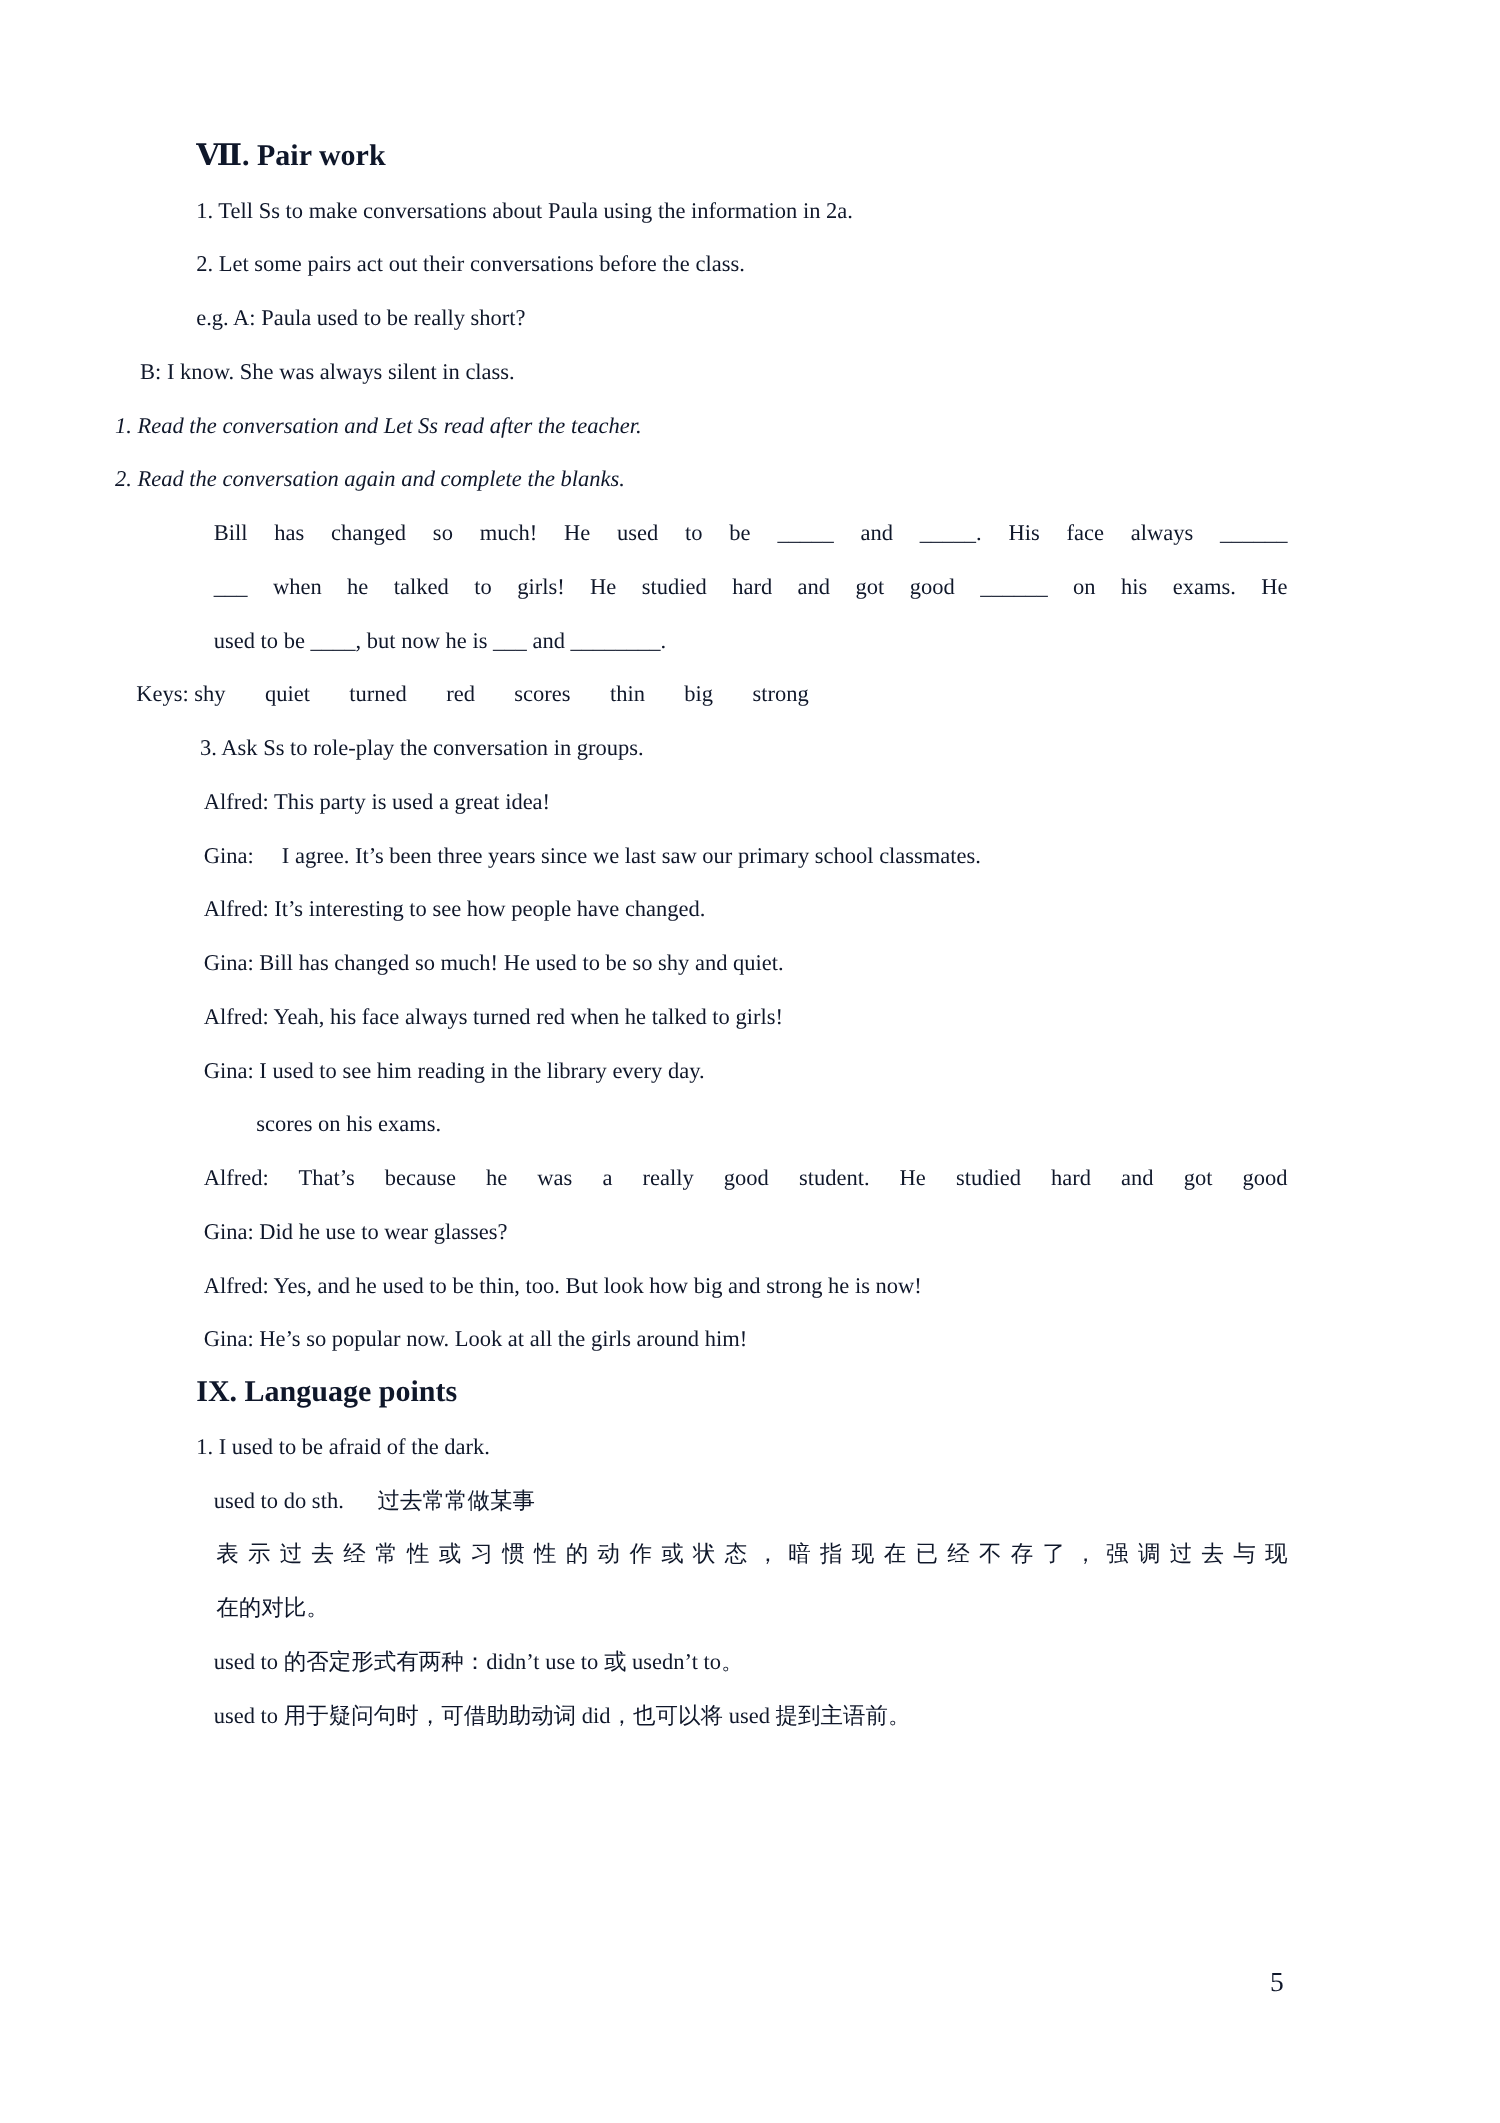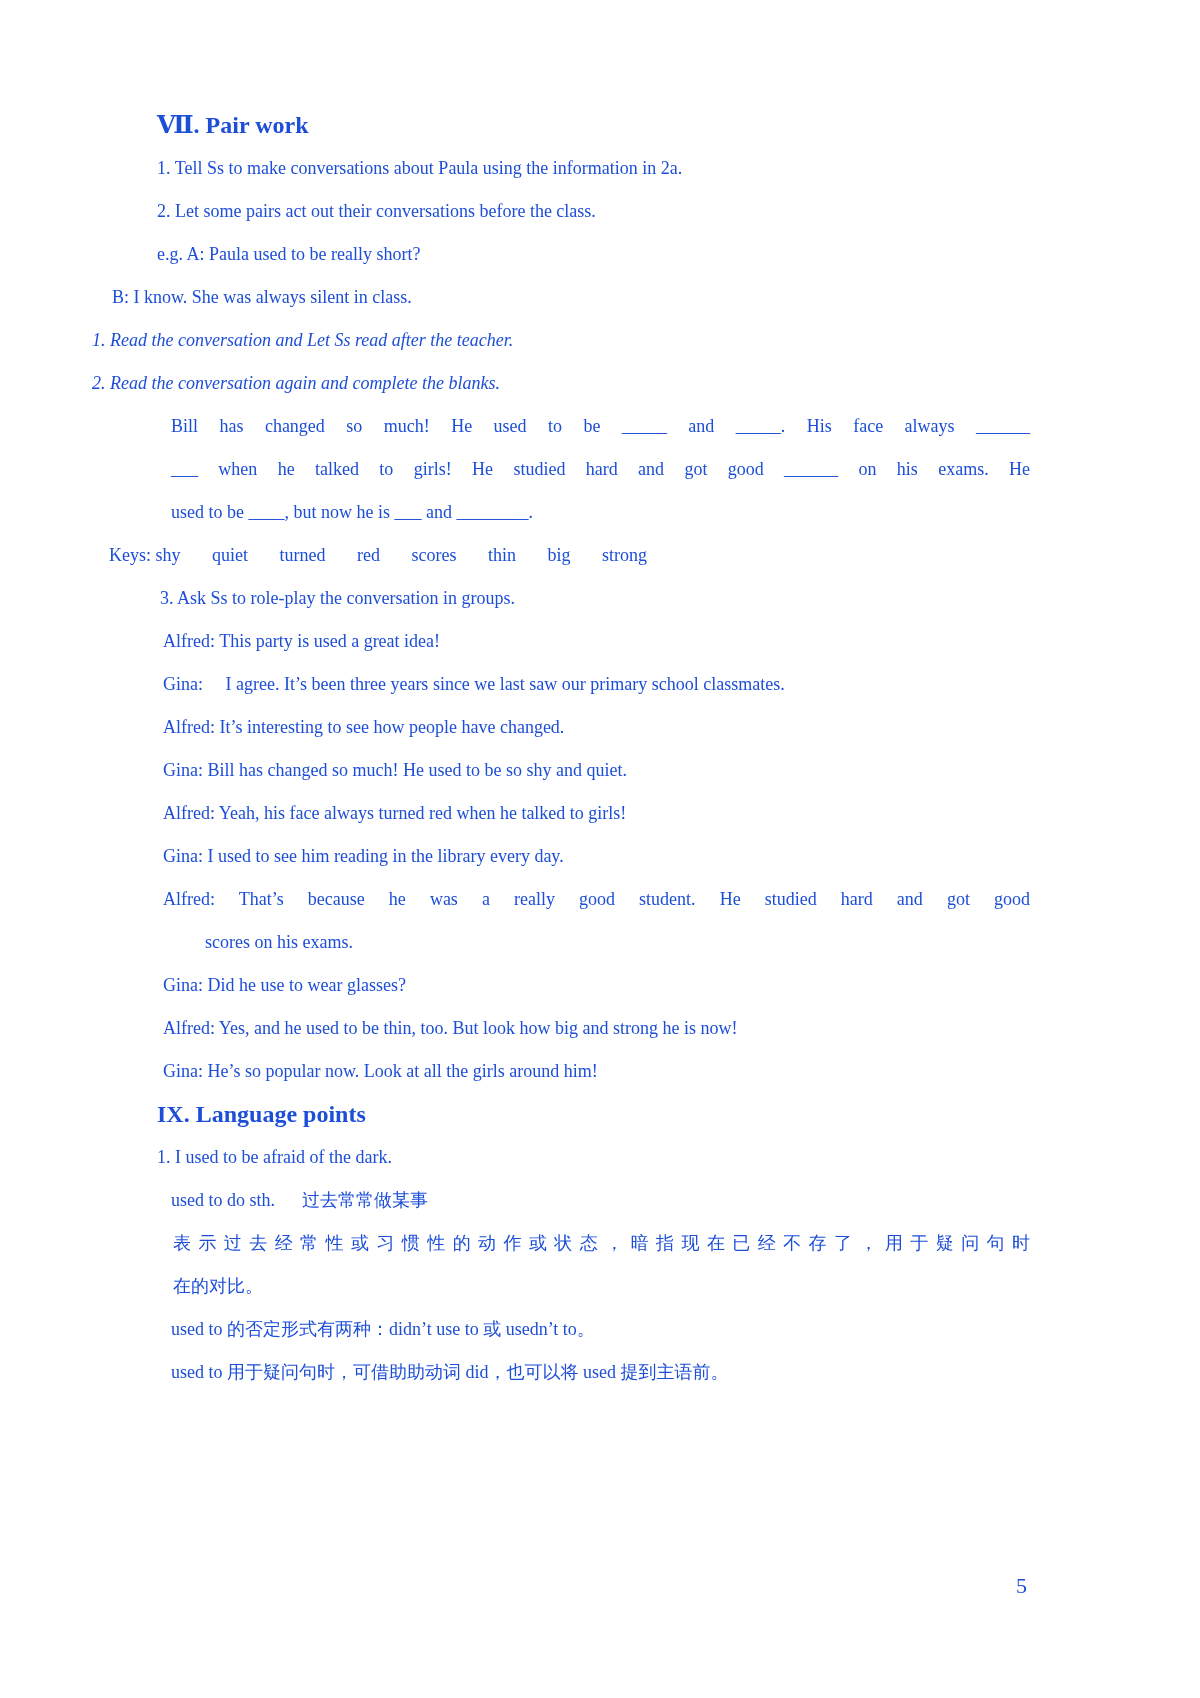--- a/index.html
+++ b/index.html
@@ -8,7 +8,7 @@
     width: 1200px;
     height: 1698px;
     background: #ffffff;
-    color: #1d4ed8;
+    color: #0f172a;
     font-family: "Liberation Serif", "DejaVu Serif", serif;
     overflow: hidden;
   }

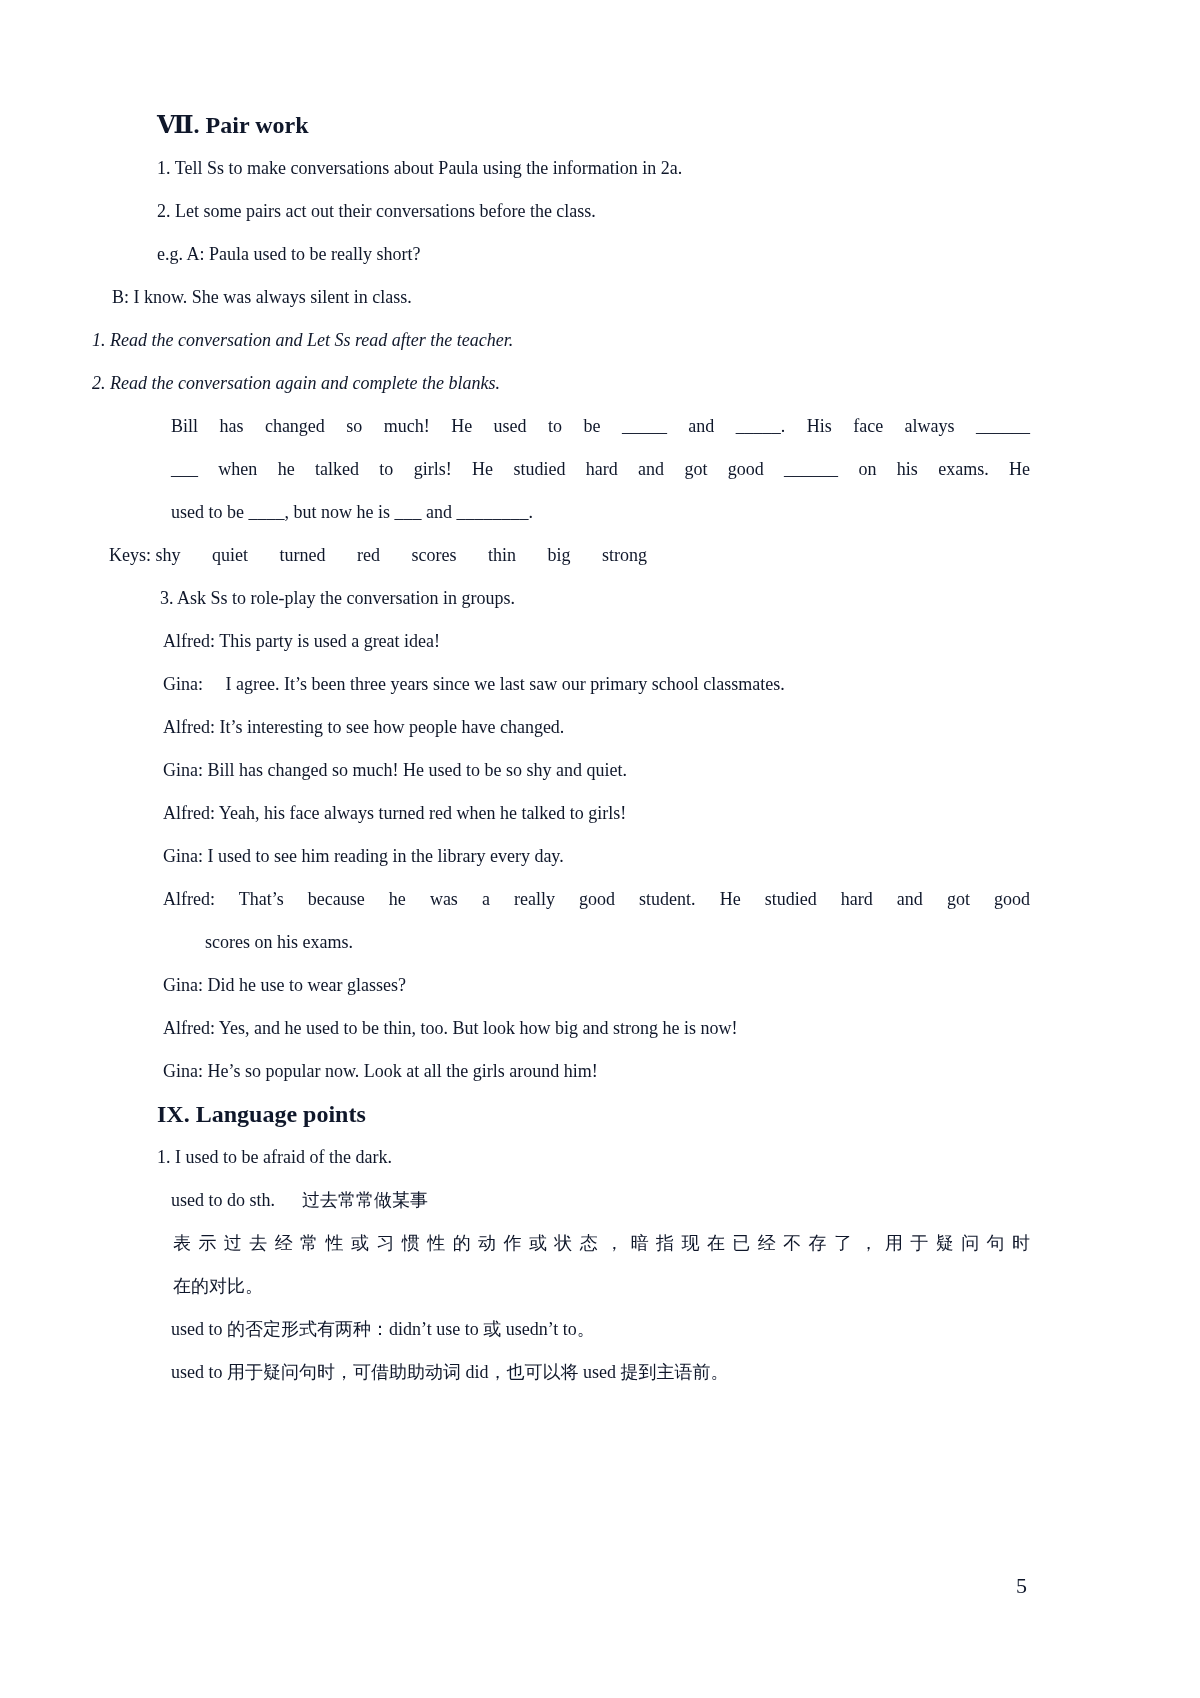--- a/index.html
+++ b/index.html
@@ -70,8 +70,8 @@
     <div class="line m163">Gina: Bill has changed so much! He used to be so shy and quiet.</div>
     <div class="line m163">Alfred: Yeah, his face always turned red when he talked to girls!</div>
     <div class="line m163">Gina: I used to see him reading in the library every day.</div>
+    <div class="line m205">scores on his exams.</div>
     <div class="line m163 j w867">Alfred: That’s because he was a really good student. He studied hard and got good</div>
-    <div class="line m205">scores on his exams.</div>
     <div class="line m163">Gina: Did he use to wear glasses?</div>
     <div class="line m163">Alfred: Yes, and he used to be thin, too. But look how big and strong he is now!</div>
     <div class="line m163">Gina: He’s so popular now. Look at all the girls around him!</div>

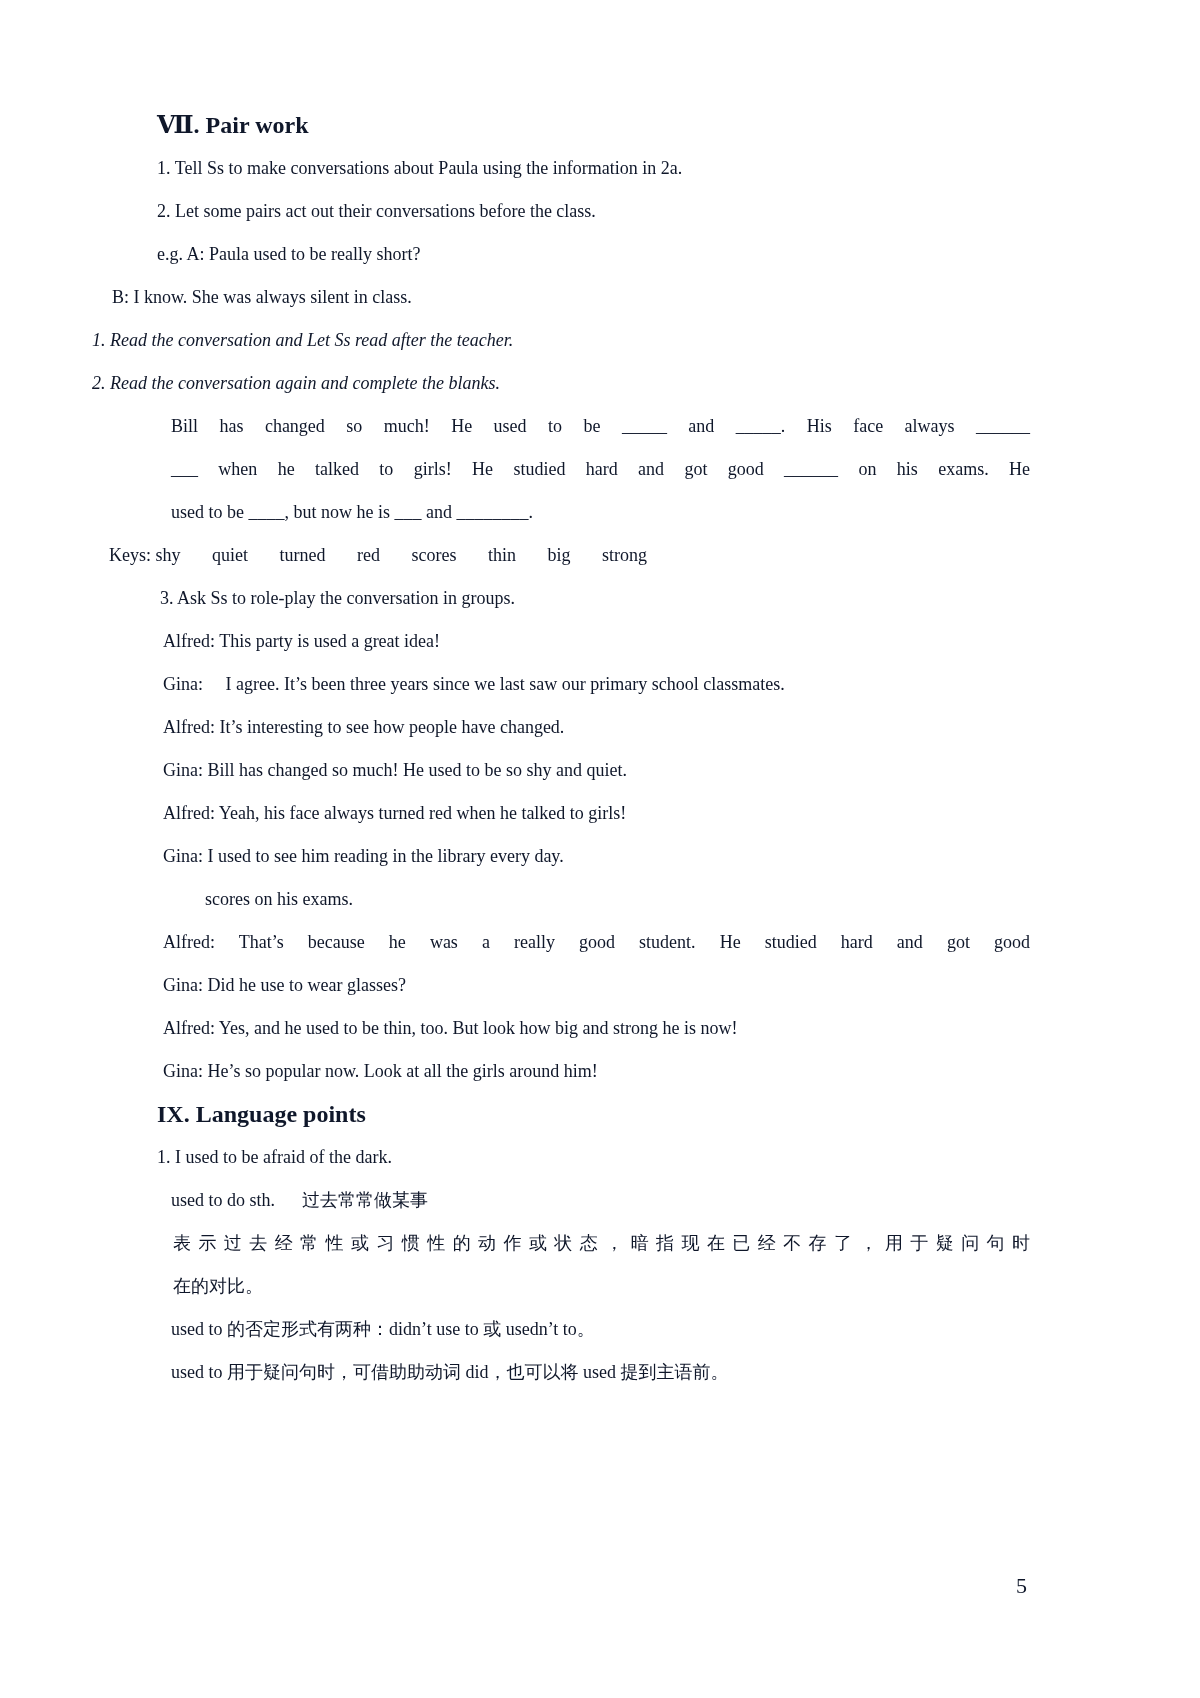--- a/index.html
+++ b/index.html
@@ -79,7 +79,7 @@
     <div class="line h m157">IX. Language points</div>
     <div class="line m157">1. I used to be afraid of the dark.</div>
     <div class="line m171">used to do sth.      过去常常做某事</div>
-    <div class="line m173 j w857">表示过去经常性或习惯性的动作或状态，暗指现在已经不存了，用于疑问句时</div>
+    <div class="line m173 j w857">表示过去经常性或习惯性的动作或状态，暗指现在已经不存了，强调过去与现</div>
     <div class="line m173">在的对比。</div>
     <div class="line m171">used to 的否定形式有两种：didn’t use to 或 usedn’t to。</div>
     <div class="line m171">used to 用于疑问句时，可借助助动词 did，也可以将 used 提到主语前。</div>

